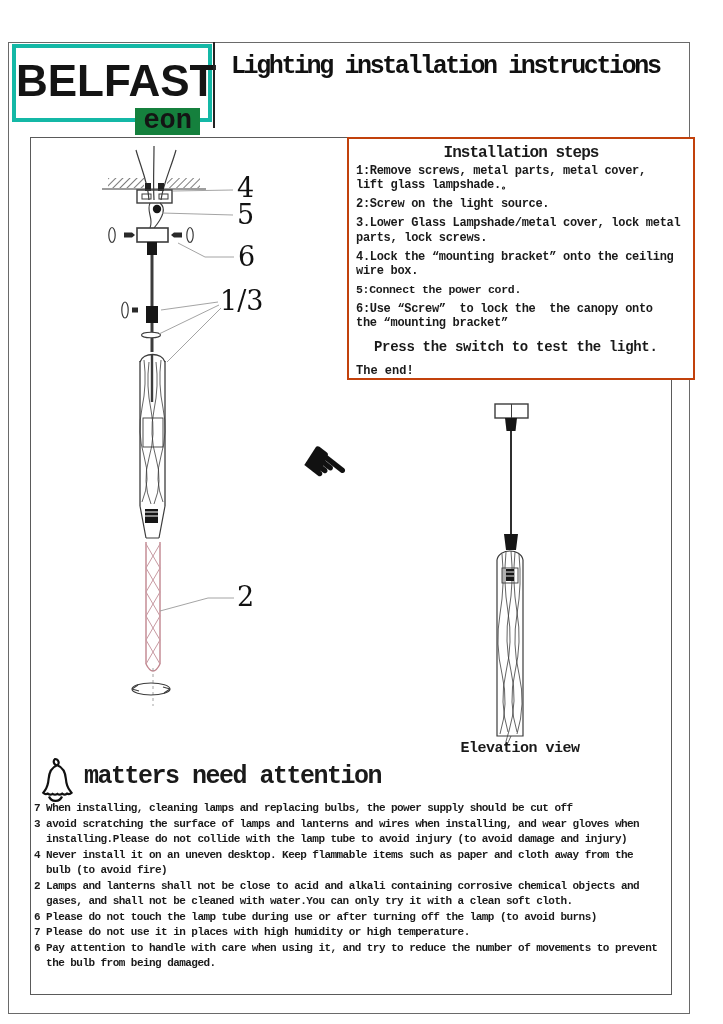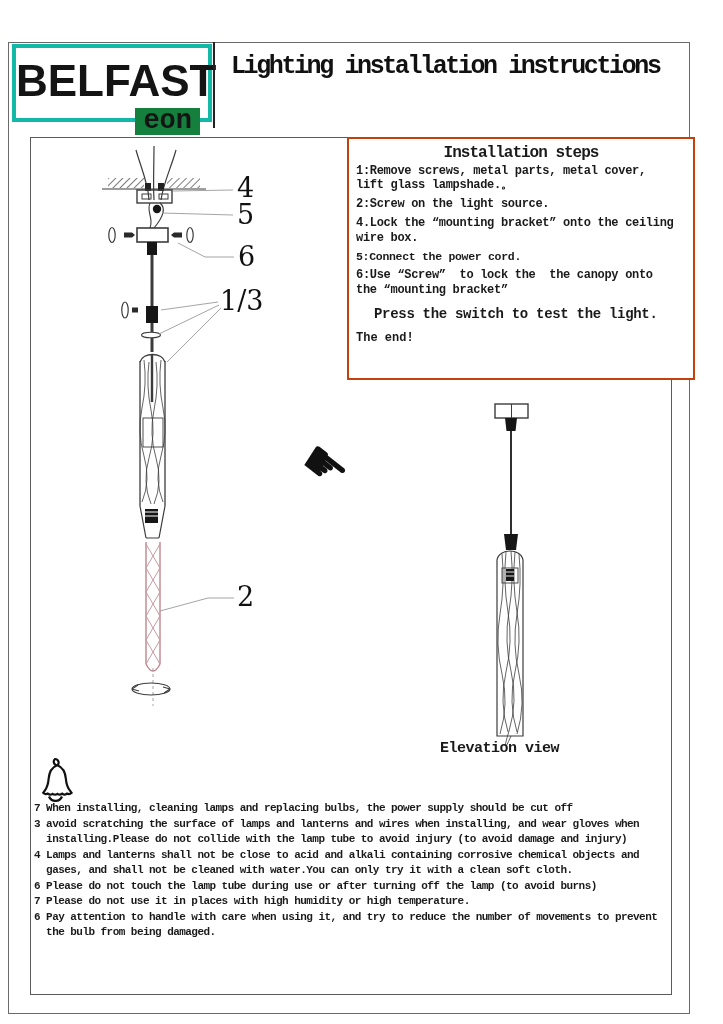--- a/index.html
+++ b/index.html
@@ -169,6 +169,8 @@
     <div class="step">1:Remove screws, metal parts, metal cover,
 lift glass lampshade.。</div>
     <div class="step">2:Screw on the light source.</div>
+    <div class="step">3.Lower Glass Lampshade/metal cover, lock metal
+parts, lock screws.</div>
     <div class="step">4.Lock the “mounting bracket” onto the ceiling
 wire box.</div>
     <div class="step small">5:Connect the power cord.</div>

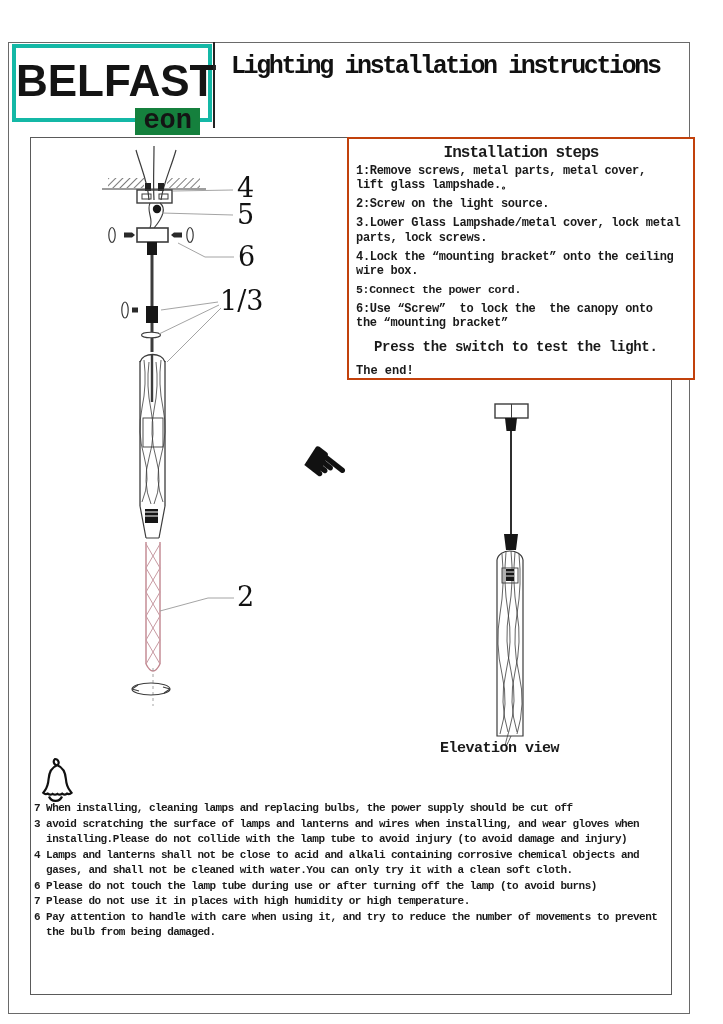--- a/index.html
+++ b/index.html
@@ -35,7 +35,7 @@
   .callout{font-family:"DejaVu Serif","Liberation Serif",serif;font-size:27px;fill:#111;}
   .hand{position:absolute;left:302px;top:440px;font-family:"DejaVu Sans",sans-serif;
         font-size:52px;color:#111;transform:rotate(38deg);line-height:1;}
-  .elevation-label{position:absolute;left:440px;top:740px;width:160px;
+  .elevation-label{position:absolute;left:440px;top:740px;width:160px;text-align:center;
         font-size:15px;font-weight:bold;letter-spacing:-0.5px;}
   
   .bell{position:absolute;left:36px;top:756px;}

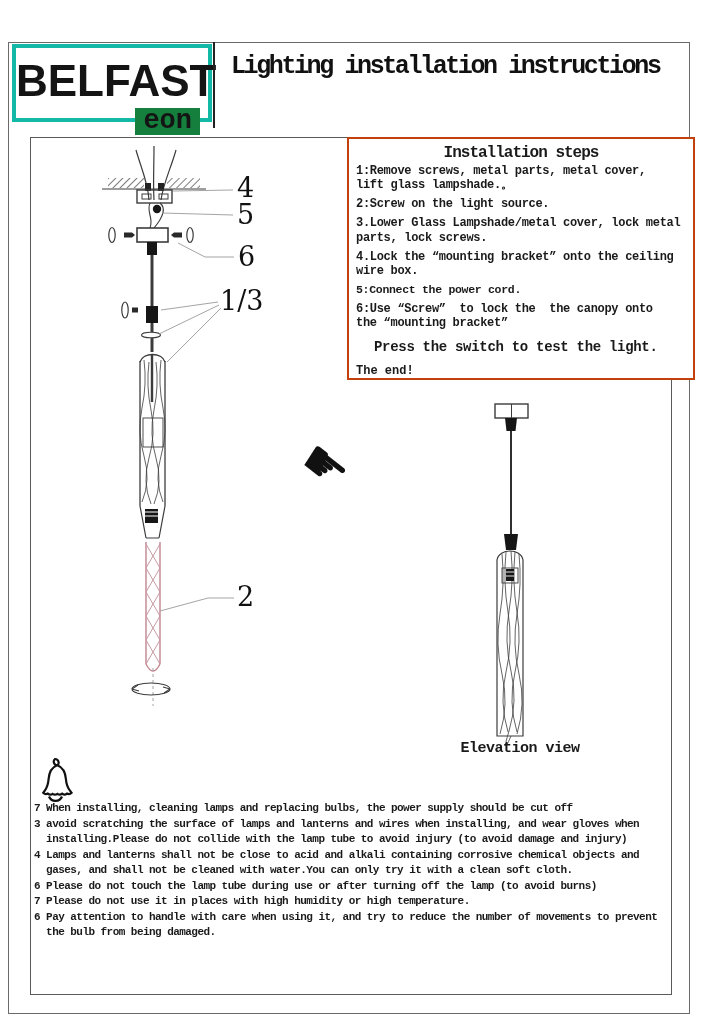--- a/index.html
+++ b/index.html
@@ -207,6 +207,7 @@
     <path d="M21 3 a3.6 3.6 0 0 1 2.4 6.3 C29 11.5 31.4 17 31.9 23 c.4 5 1.6 8.6 4.1 11.6 l1.6 2.2 q-2 2 -4.6 .8 q-2.4 2 -4.8 0 q-2.4 2 -4.8 .2 q-2.4 1.8 -4.8 0 q-2.4 1.8 -4.8 -.2 q-2.6 1.2 -4.6 -.8 l1.6 -2.2 C13 31.6 14.2 28 14.6 23 15.1 17 17.5 11.5 23.1 9.3 A3.6 3.6 0 0 1 21 3 Z" transform="translate(-2 0)" fill="none" stroke="#111" stroke-width="2.2"></path>
     <path d="M13 40.5 a7 7 0 0 0 13 0" fill="none" stroke="#111" stroke-width="2.2"></path>
   </svg>
+  <div class="attention-heading">matters need attention</div>
   <div class="attention-list">
     <div class="attention-item">7 When installing, cleaning lamps and replacing bulbs, the power supply should be cut off</div>
     <div class="attention-item">3 avoid scratching the surface of lamps and lanterns and wires when installing, and wear gloves when

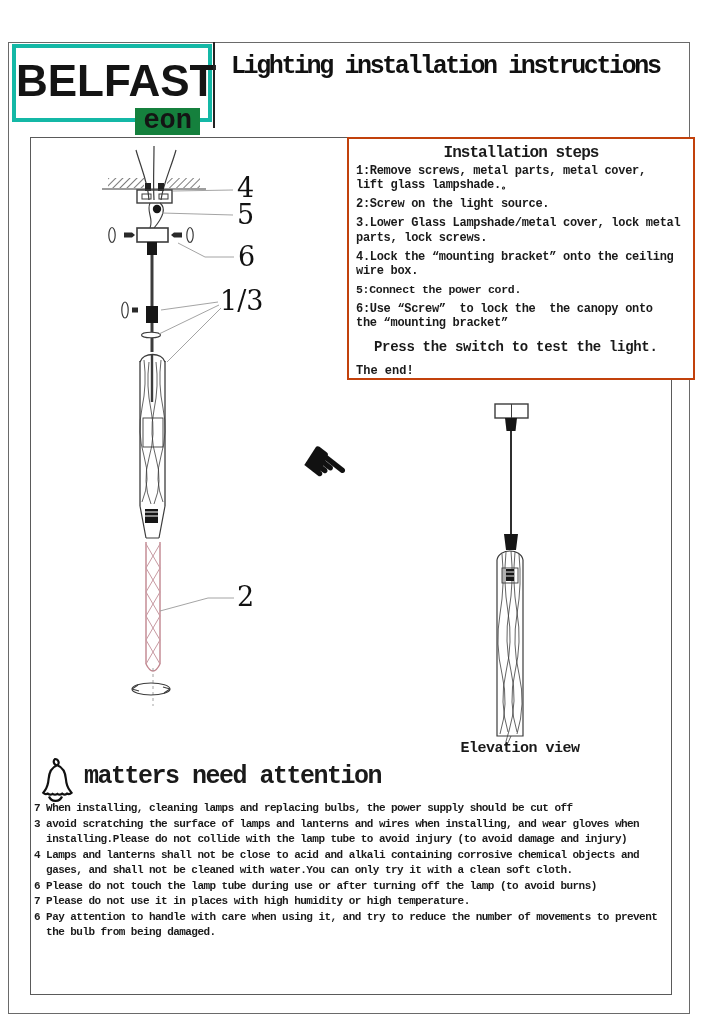--- a/index.html
+++ b/index.html
@@ -212,6 +212,8 @@
     <div class="attention-item">7 When installing, cleaning lamps and replacing bulbs, the power supply should be cut off</div>
     <div class="attention-item">3 avoid scratching the surface of lamps and lanterns and wires when installing, and wear gloves when
   installing.Please do not collide with the lamp tube to avoid injury (to avoid damage and injury)</div>
+    <div class="attention-item">4 Never install it on an uneven desktop. Keep flammable items such as paper and cloth away from the
+  bulb (to avoid fire)</div>
     <div class="attention-item">4 Lamps and lanterns shall not be close to acid and alkali containing corrosive chemical objects and
   gases, and shall not be cleaned with water.You can only try it with a clean soft cloth.</div>
     <div class="attention-item">6 Please do not touch the lamp tube during use or after turning off the lamp (to avoid burns)</div>

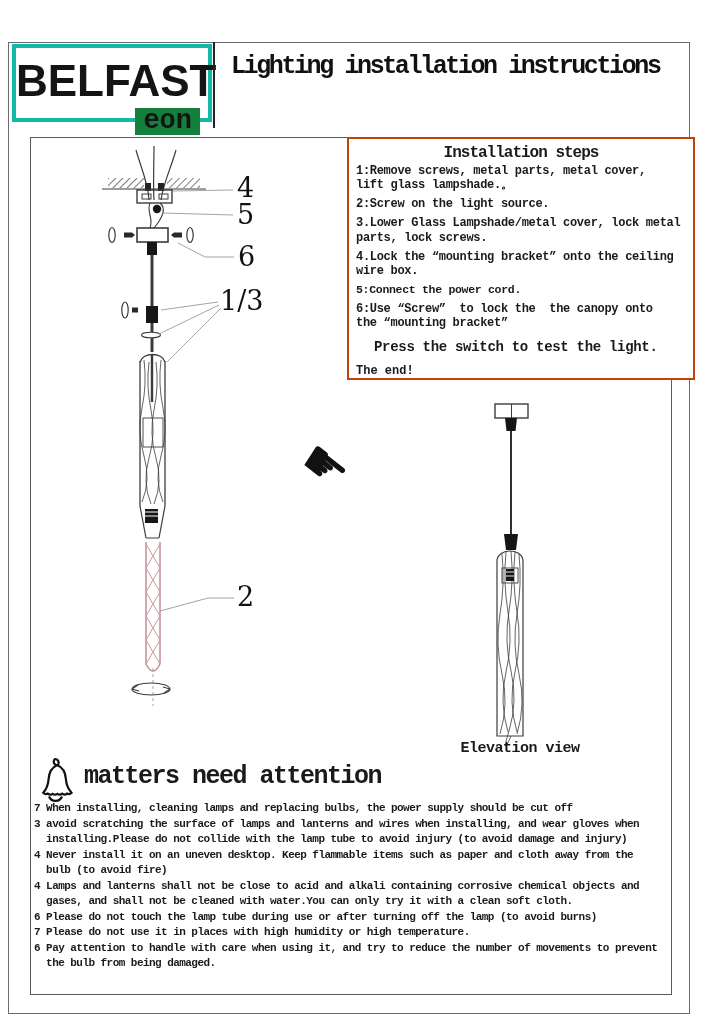--- a/index.html
+++ b/index.html
@@ -214,7 +214,7 @@
   installing.Please do not collide with the lamp tube to avoid injury (to avoid damage and injury)</div>
     <div class="attention-item">4 Never install it on an uneven desktop. Keep flammable items such as paper and cloth away from the
   bulb (to avoid fire)</div>
-    <div class="attention-item">4 Lamps and lanterns shall not be close to acid and alkali containing corrosive chemical objects and
+    <div class="attention-item">2 Lamps and lanterns shall not be close to acid and alkali containing corrosive chemical objects and
   gases, and shall not be cleaned with water.You can only try it with a clean soft cloth.</div>
     <div class="attention-item">6 Please do not touch the lamp tube during use or after turning off the lamp (to avoid burns)</div>
     <div class="attention-item">7 Please do not use it in places with high humidity or high temperature.</div>

